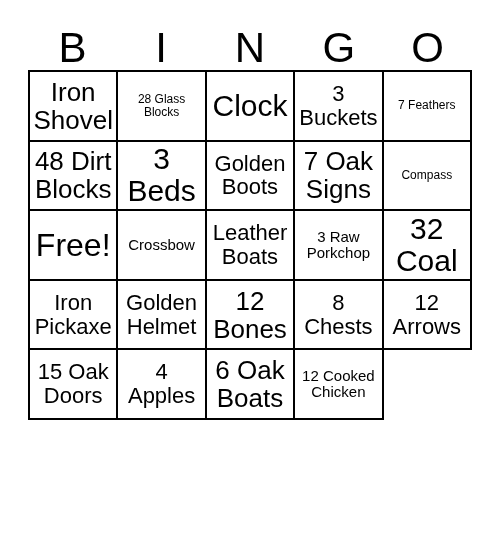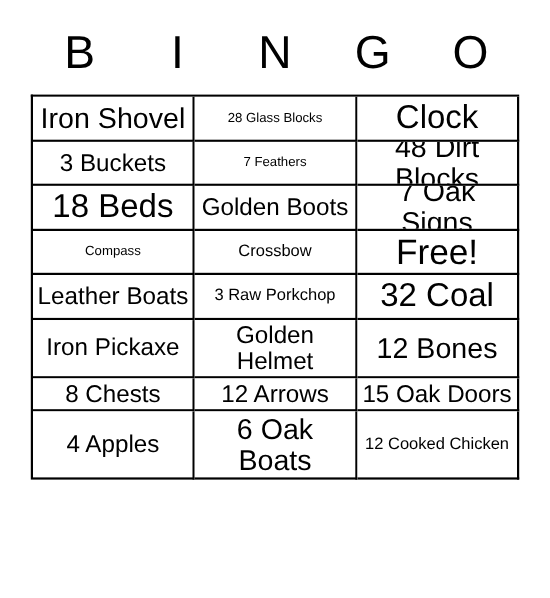--- a/index.html
+++ b/index.html
@@ -44,14 +44,14 @@
 
   
   #grid {
-    margin-top: 16px;
+    margin-top: 0px;
     width: 444px;
     height: 350px;
     border-top: 2px solid #000000;
     border-left: 2px solid #000000;
     box-sizing: border-box;
     display: grid;
-    grid-template-columns: repeat(3, 1fr);
+    grid-template-columns: repeat(5, 1fr);
     grid-template-rows: repeat(5, 1fr);
   }
   .cell {

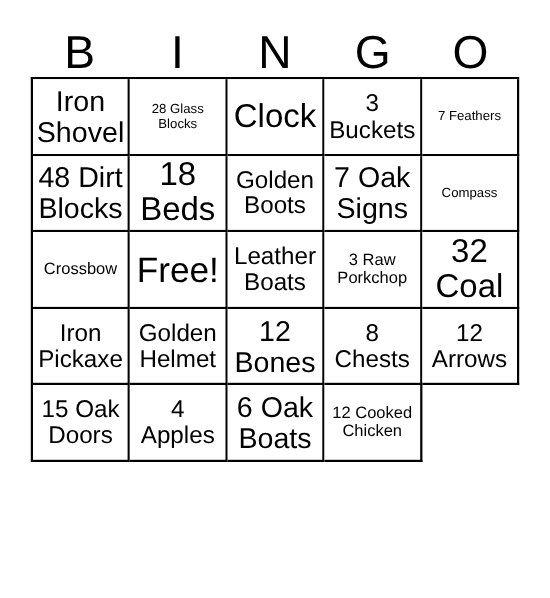--- a/index.html
+++ b/index.html
@@ -118,7 +118,7 @@
         <span class="txt fs-lg">48 Dirt Blocks</span>
       </div>
     <div class="cell">
-        <span class="txt fs-xl">18 Beds</span>
+        <span class="txt fs-xl">3 Beds</span>
       </div>
     <div class="cell">
         <span class="txt fs-md">Golden Boots</span>

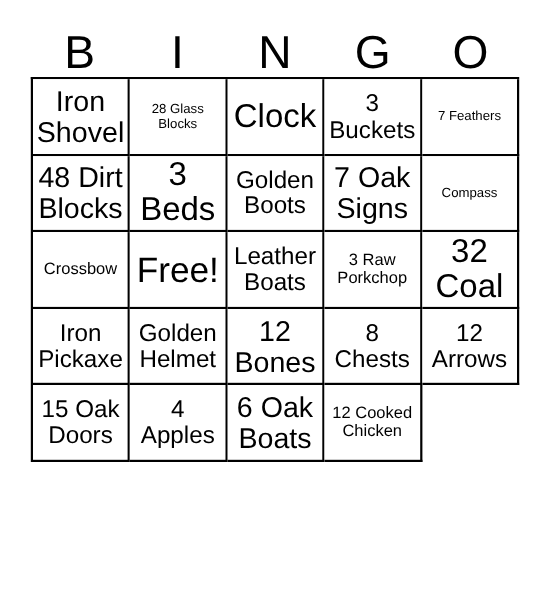--- a/index.html
+++ b/index.html
@@ -130,11 +130,11 @@
     <div class="cell">
         <span class="txt fs-sm">Compass</span>
       </div>
+    <div class="cell free">
+        <span class="txt">Free!</span>
+      </div>
     <div class="cell">
         <span class="txt fs-xs">Crossbow</span>
-      </div>
-    <div class="cell free">
-        <span class="txt">Free!</span>
       </div>
     <div class="cell">
         <span class="txt fs-md">Leather Boats</span>

